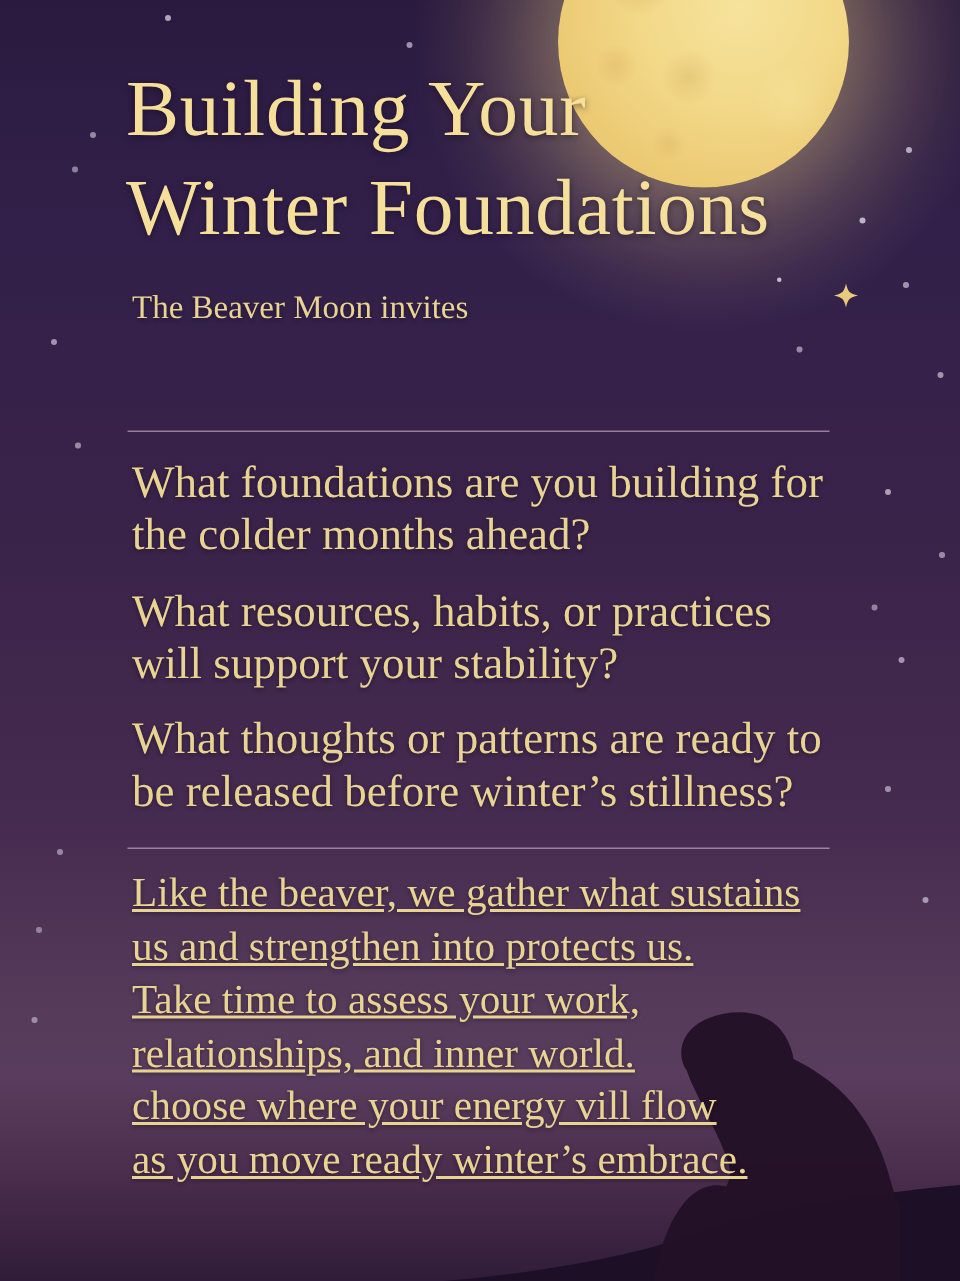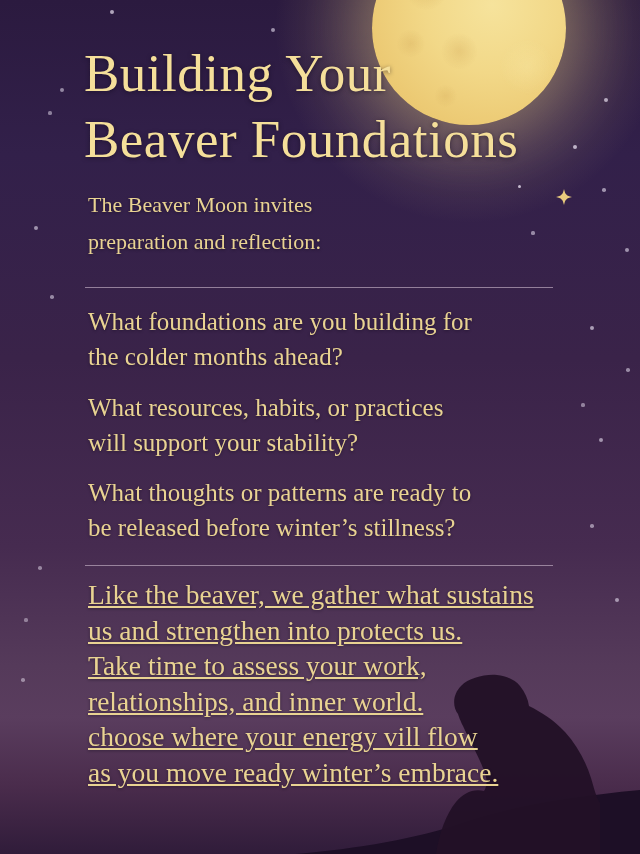--- a/index.html
+++ b/index.html
@@ -101,7 +101,7 @@
 
     <h1 class="title" style="margin:0;font-weight:normal;">
       <span class="line">Building Your</span>
-      <span class="line">Beaver Foundations</span>
+      <span class="line">Winter Foundations</span>
     </h1>
 
     <div class="subtitle gold">

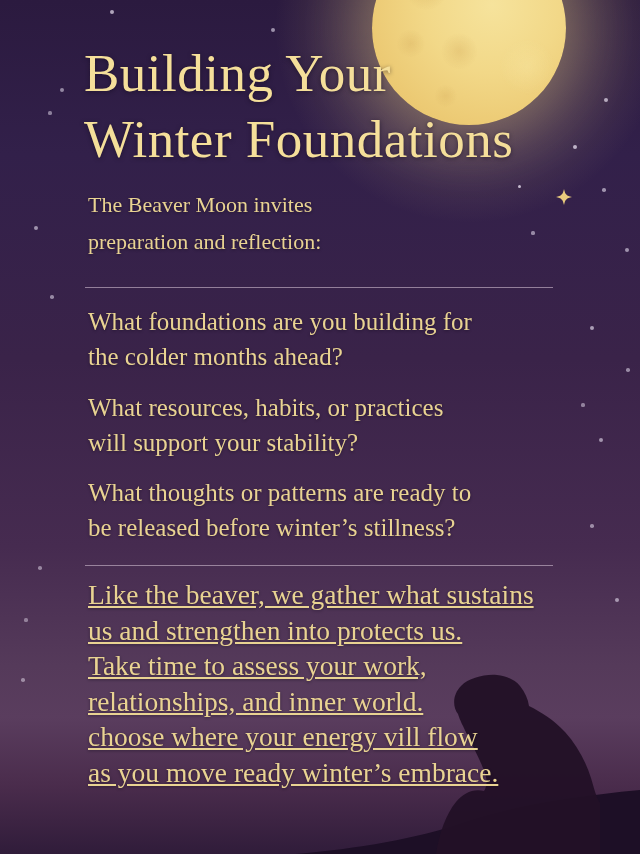--- a/index.html
+++ b/index.html
@@ -106,7 +106,6 @@
 
     <div class="subtitle gold">
       <span class="line">The Beaver Moon invites</span>
-      <span class="line">preparation and reflection:</span>
     </div>
 
     <div class="divider divider-1"></div>

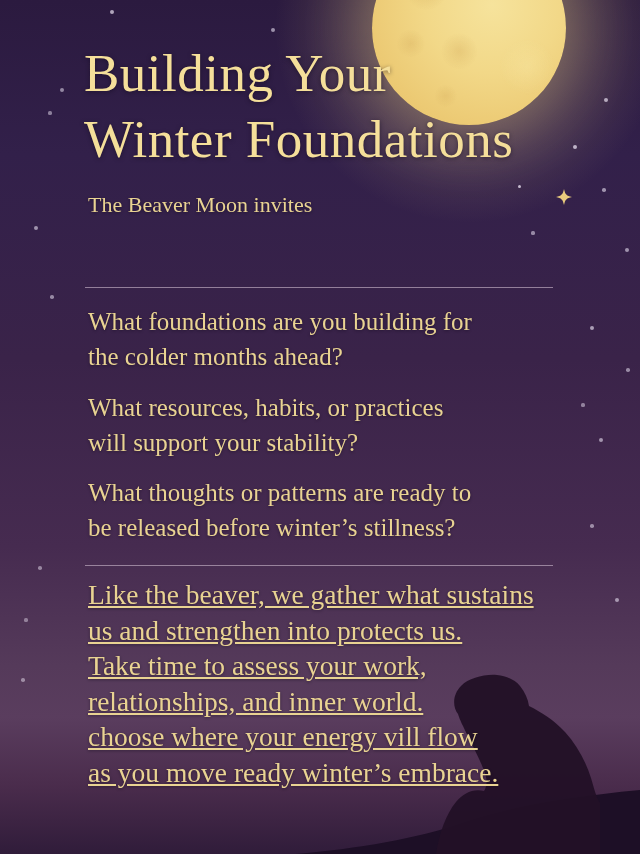--- a/index.html
+++ b/index.html
@@ -37,7 +37,7 @@
   .divider{position:absolute;left:85px;width:468px;height:1px;background:rgba(197,178,198,0.65);}
   .divider-1{top:287px;}
   .divider-2{top:565px;}
-  .question{position:absolute;left:88px;font-size:25px;line-height:35px;}
+  .question{position:absolute;left:88px;font-size:30px;line-height:35px;}
   .q1{top:304px;} .q2{top:390px;} .q3{top:475px;}
   .closing{position:absolute;left:88px;top:577px;font-size:27.5px;line-height:35.5px;text-decoration:underline;}
   .line{display:block;white-space:nowrap;}

